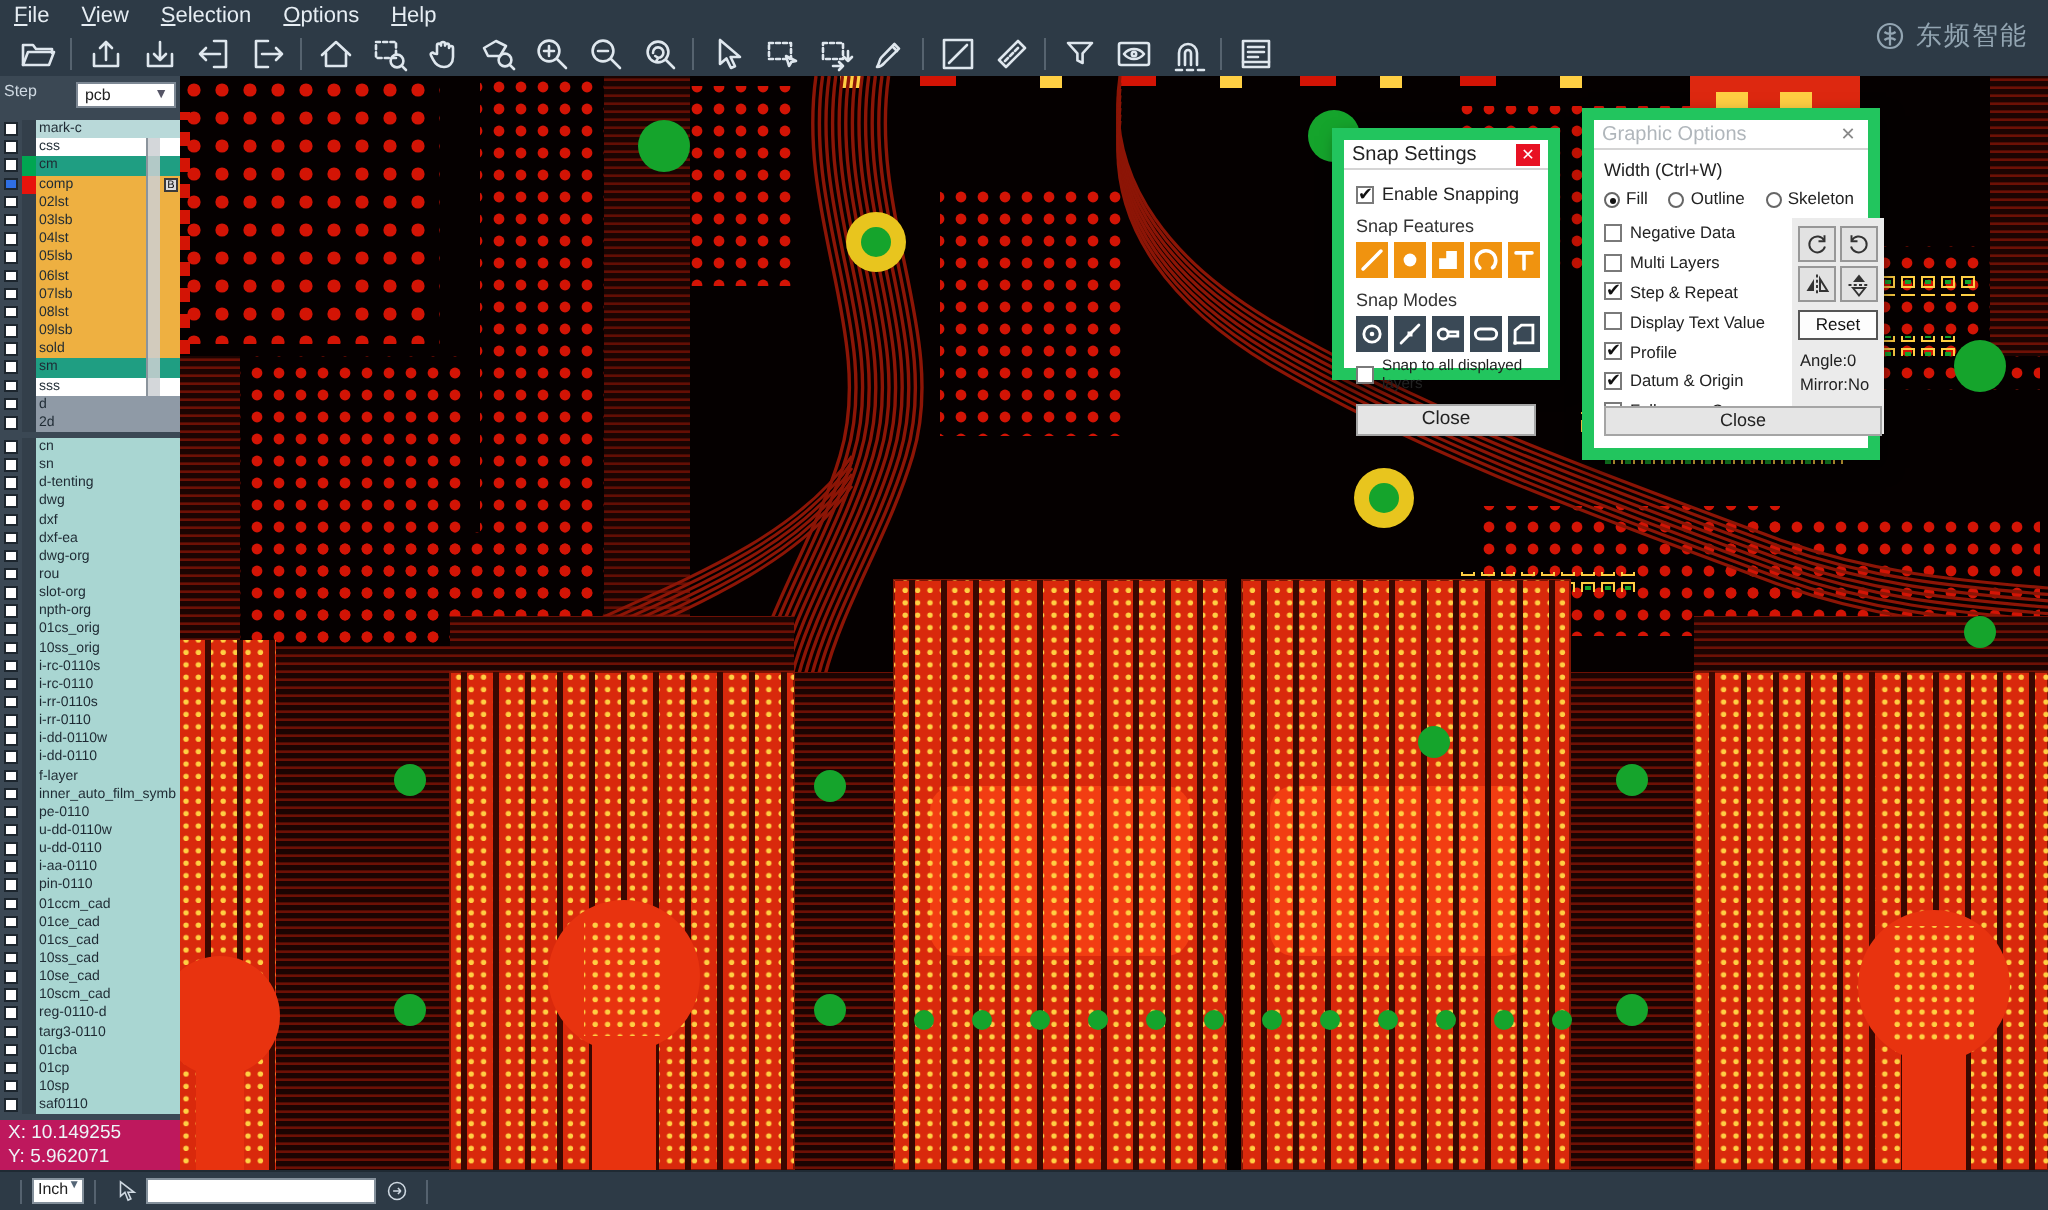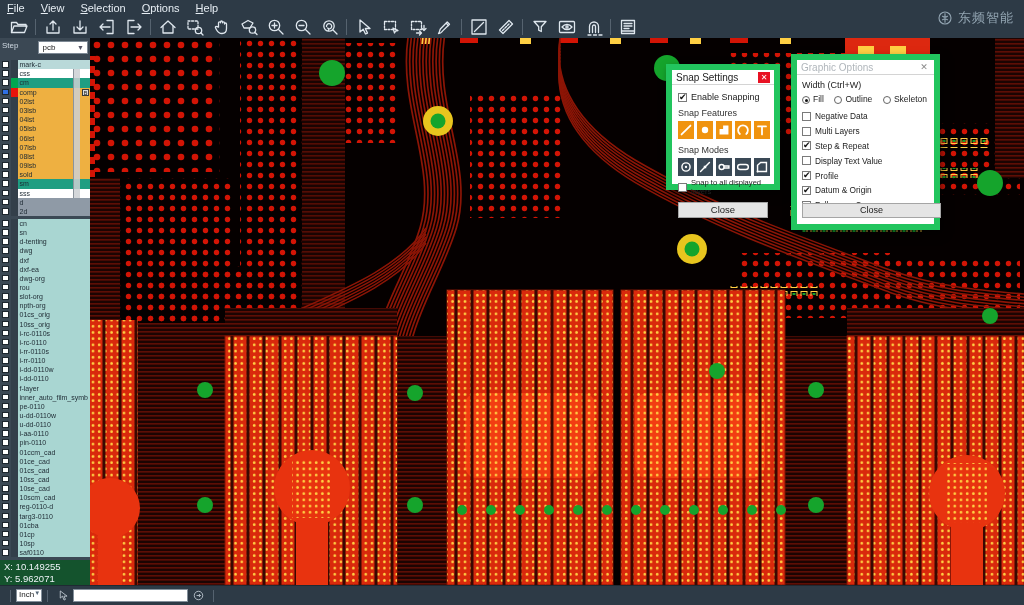--- a/index.html
+++ b/index.html
@@ -1094,6 +1094,35 @@
               <span>Fullscreen Cursor</span>
             </div>
           </div>
+        <div class="tpanel">
+          <div class="tbtns">
+            <span class="tfbtn">
+                <svg>
+                  <use href="#t-cw"></use>
+                </svg>
+              </span>
+            <span class="tfbtn">
+                <svg>
+                  <use href="#t-ccw"></use>
+                </svg>
+              </span>
+            <span class="tfbtn">
+                <svg>
+                  <use href="#t-fh"></use>
+                </svg>
+              </span>
+            <span class="tfbtn">
+                <svg>
+                  <use href="#t-fv"></use>
+                </svg>
+              </span>
+          </div>
+          <span class="resetbtn">Reset</span>
+          <div class="tinfo">
+            <div>Angle:0</div>
+            <div>Mirror:No</div>
+          </div>
+        </div>
       </div>
       <div class="gfxclose">Close</div>
     </div>

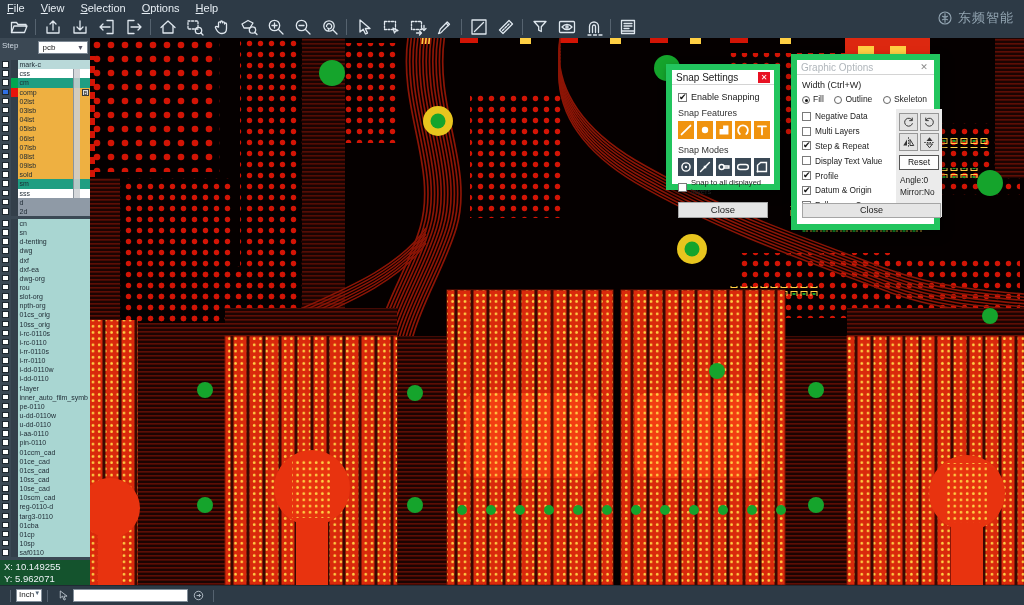--- a/index.html
+++ b/index.html
@@ -40,7 +40,7 @@
 .l2 .lbl{background:#a9d6d2;line-height:9.15px}
 .badge{position:absolute;right:1px;top:1px;width:7px;height:7px;background:#dcdcdc;border:1px solid #3a3a3a;font-size:5.5px;line-height:6px;text-align:center;color:#111}
 .scrollstrip{position:absolute;left:73px;top:31px;width:7px;height:129px;background:rgba(205,208,212,.85);border-left:1px solid #8b949c}
-.xybox{position:absolute;left:0;top:522px;width:90px;height:25px;background:#14532d;color:#eef4f8;font-size:9.5px;line-height:12px;padding:1px 4px}
+.xybox{position:absolute;left:0;top:522px;width:90px;height:25px;background:#be185d;color:#eef4f8;font-size:9.5px;line-height:12px;padding:1px 4px}
 
 .canvas{position:absolute;left:90px;top:38px;width:934px;height:547px;background:#000;cursor:crosshair}
 .canvas svg{display:block;width:100%;height:100%}

